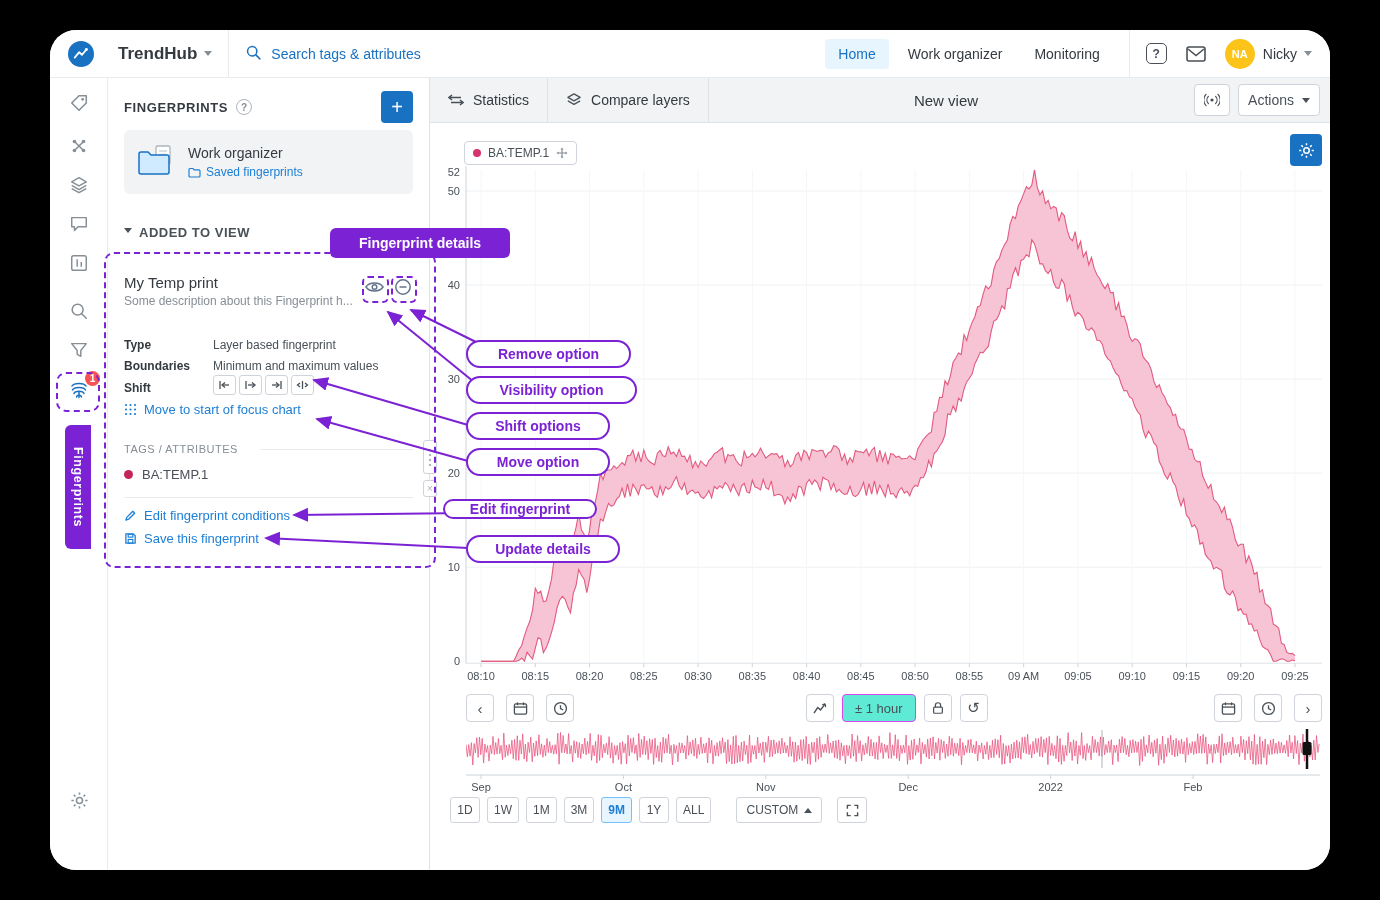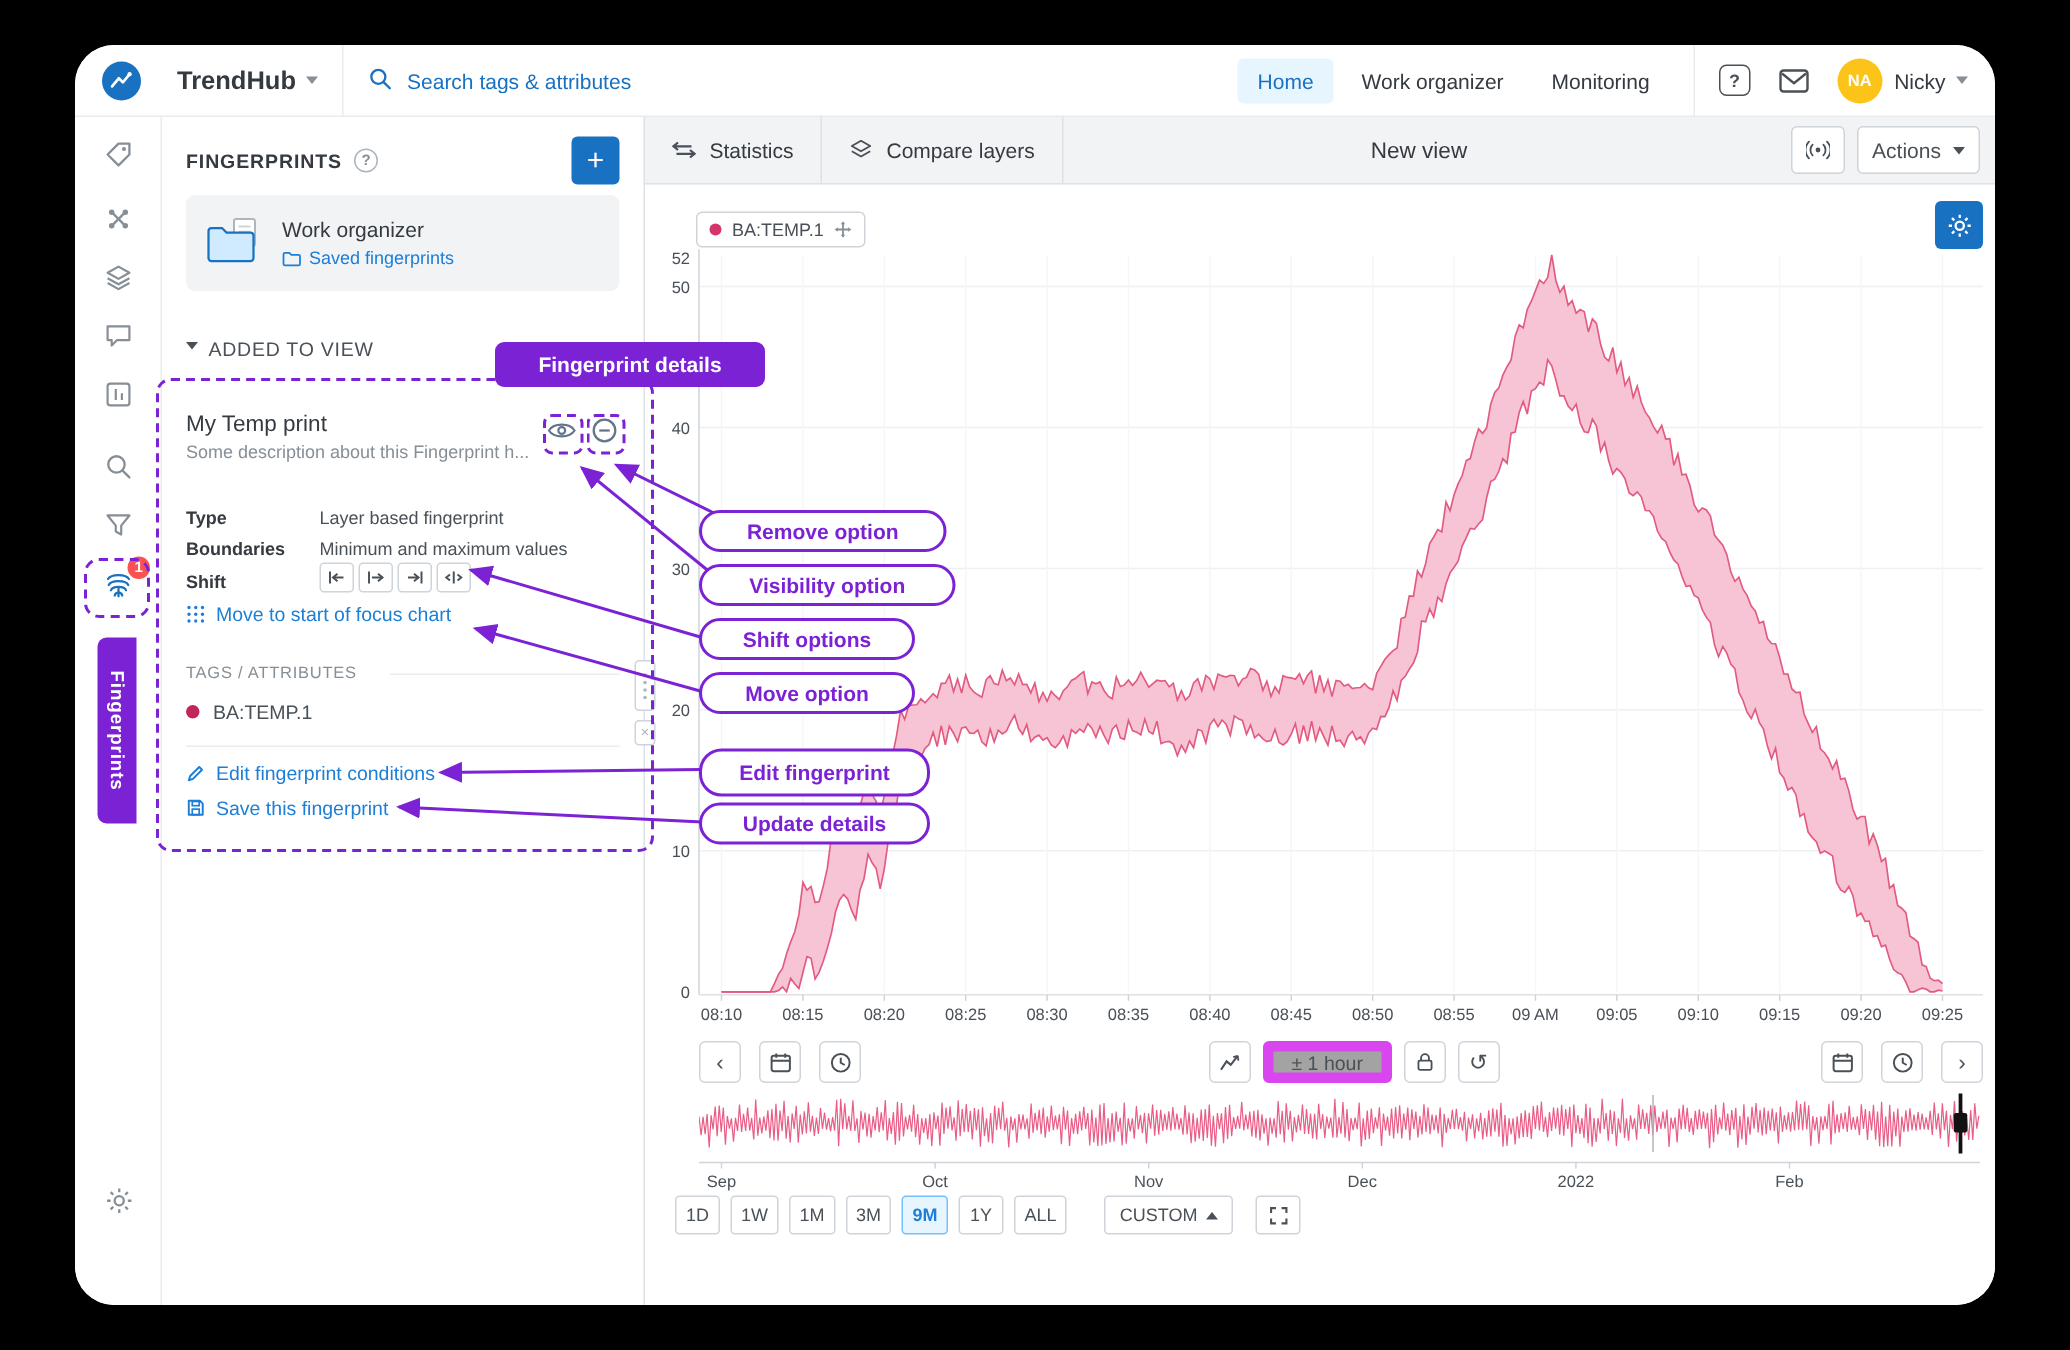--- a/index.html
+++ b/index.html
@@ -53,7 +53,7 @@
   .wo-title { font-size:14px; color:#343a40; }
   .wo-link { font-size:12px; color:#1c7ed6; display:flex; align-items:center; gap:5px; margin-top:4px; cursor:pointer; }
   .sec-head { margin-top:30px; height:16px; display:flex; align-items:center; gap:7px; cursor:pointer; }
-  .sec-title { font-size:13px; font-weight:normal; letter-spacing:0.5px; color:#495057; }
+  .sec-title { font-size:13px; font-weight:bold; letter-spacing:0.5px; color:#495057; }
   .fp-name { margin-top:34px; font-size:15px; color:#343a40; }
   .fp-desc { margin-top:3px; font-size:12px; color:#868e96; }
   .fp-icons { position:absolute; top:199px; left:256px; display:flex; gap:9px; }

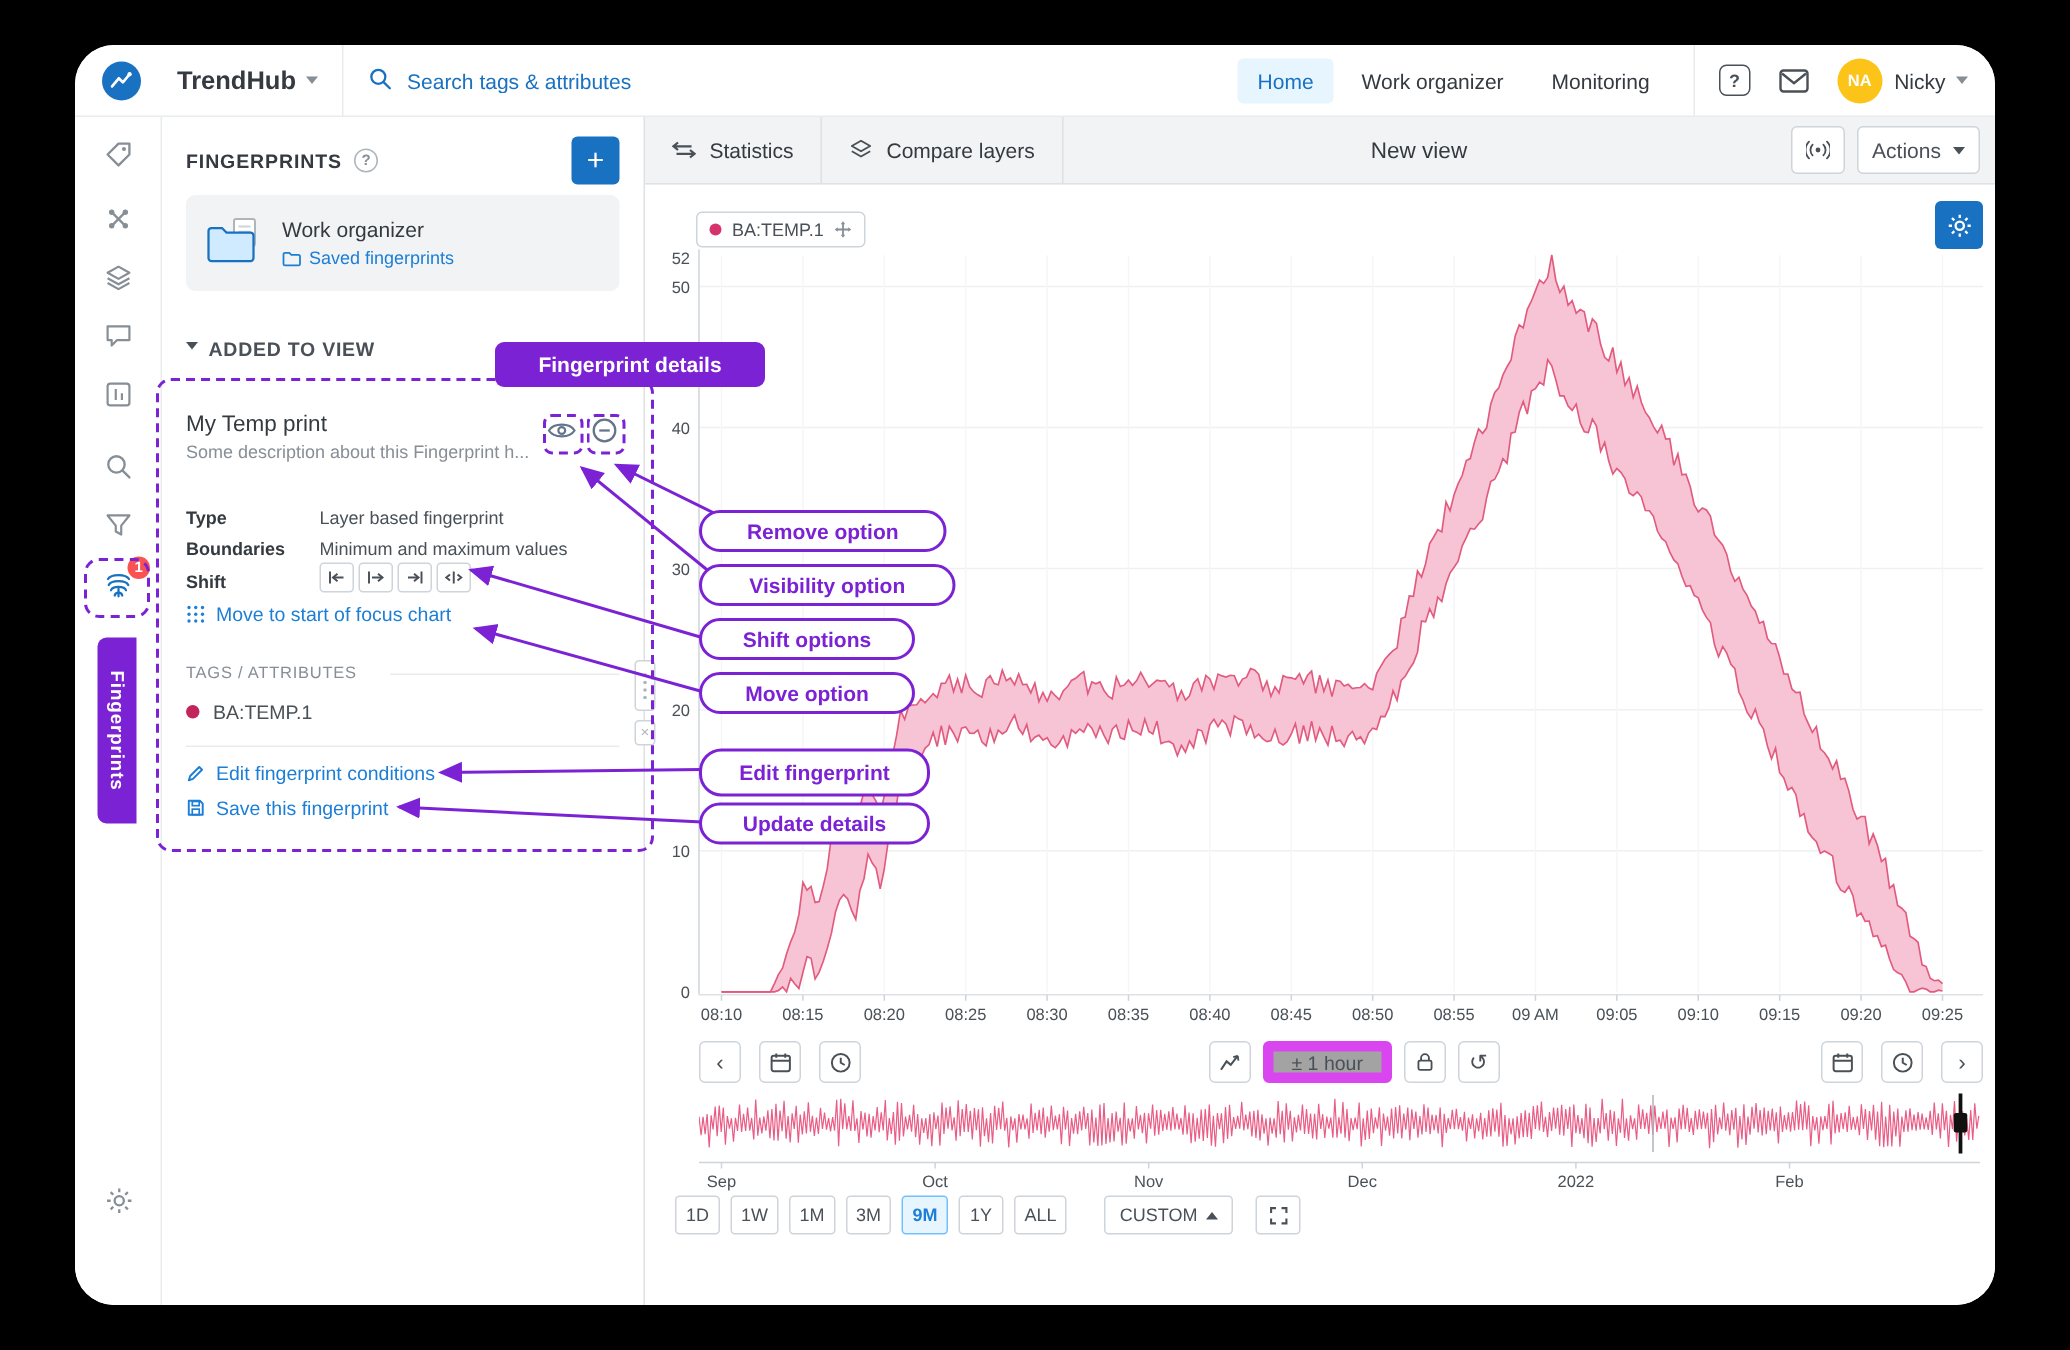--- a/index.html
+++ b/index.html
@@ -601,7 +601,7 @@
     <div class="ann-label" style="left:416px;top:346px;width:171px;height:28px;">Visibility option</div>
     <div class="ann-label" style="left:416px;top:382px;width:144px;height:28px;">Shift options</div>
     <div class="ann-label" style="left:416px;top:418px;width:144px;height:28px;">Move option</div>
-    <div class="ann-label" style="left:416px;top:469px;width:154px;height:32px;">Edit fingerprint</div>
+    <div class="ann-label" style="left:393px;top:469px;width:154px;height:20px;">Edit fingerprint</div>
     <div class="ann-label" style="left:416px;top:505px;width:154px;height:28px;">Update details</div>
   </div>
 

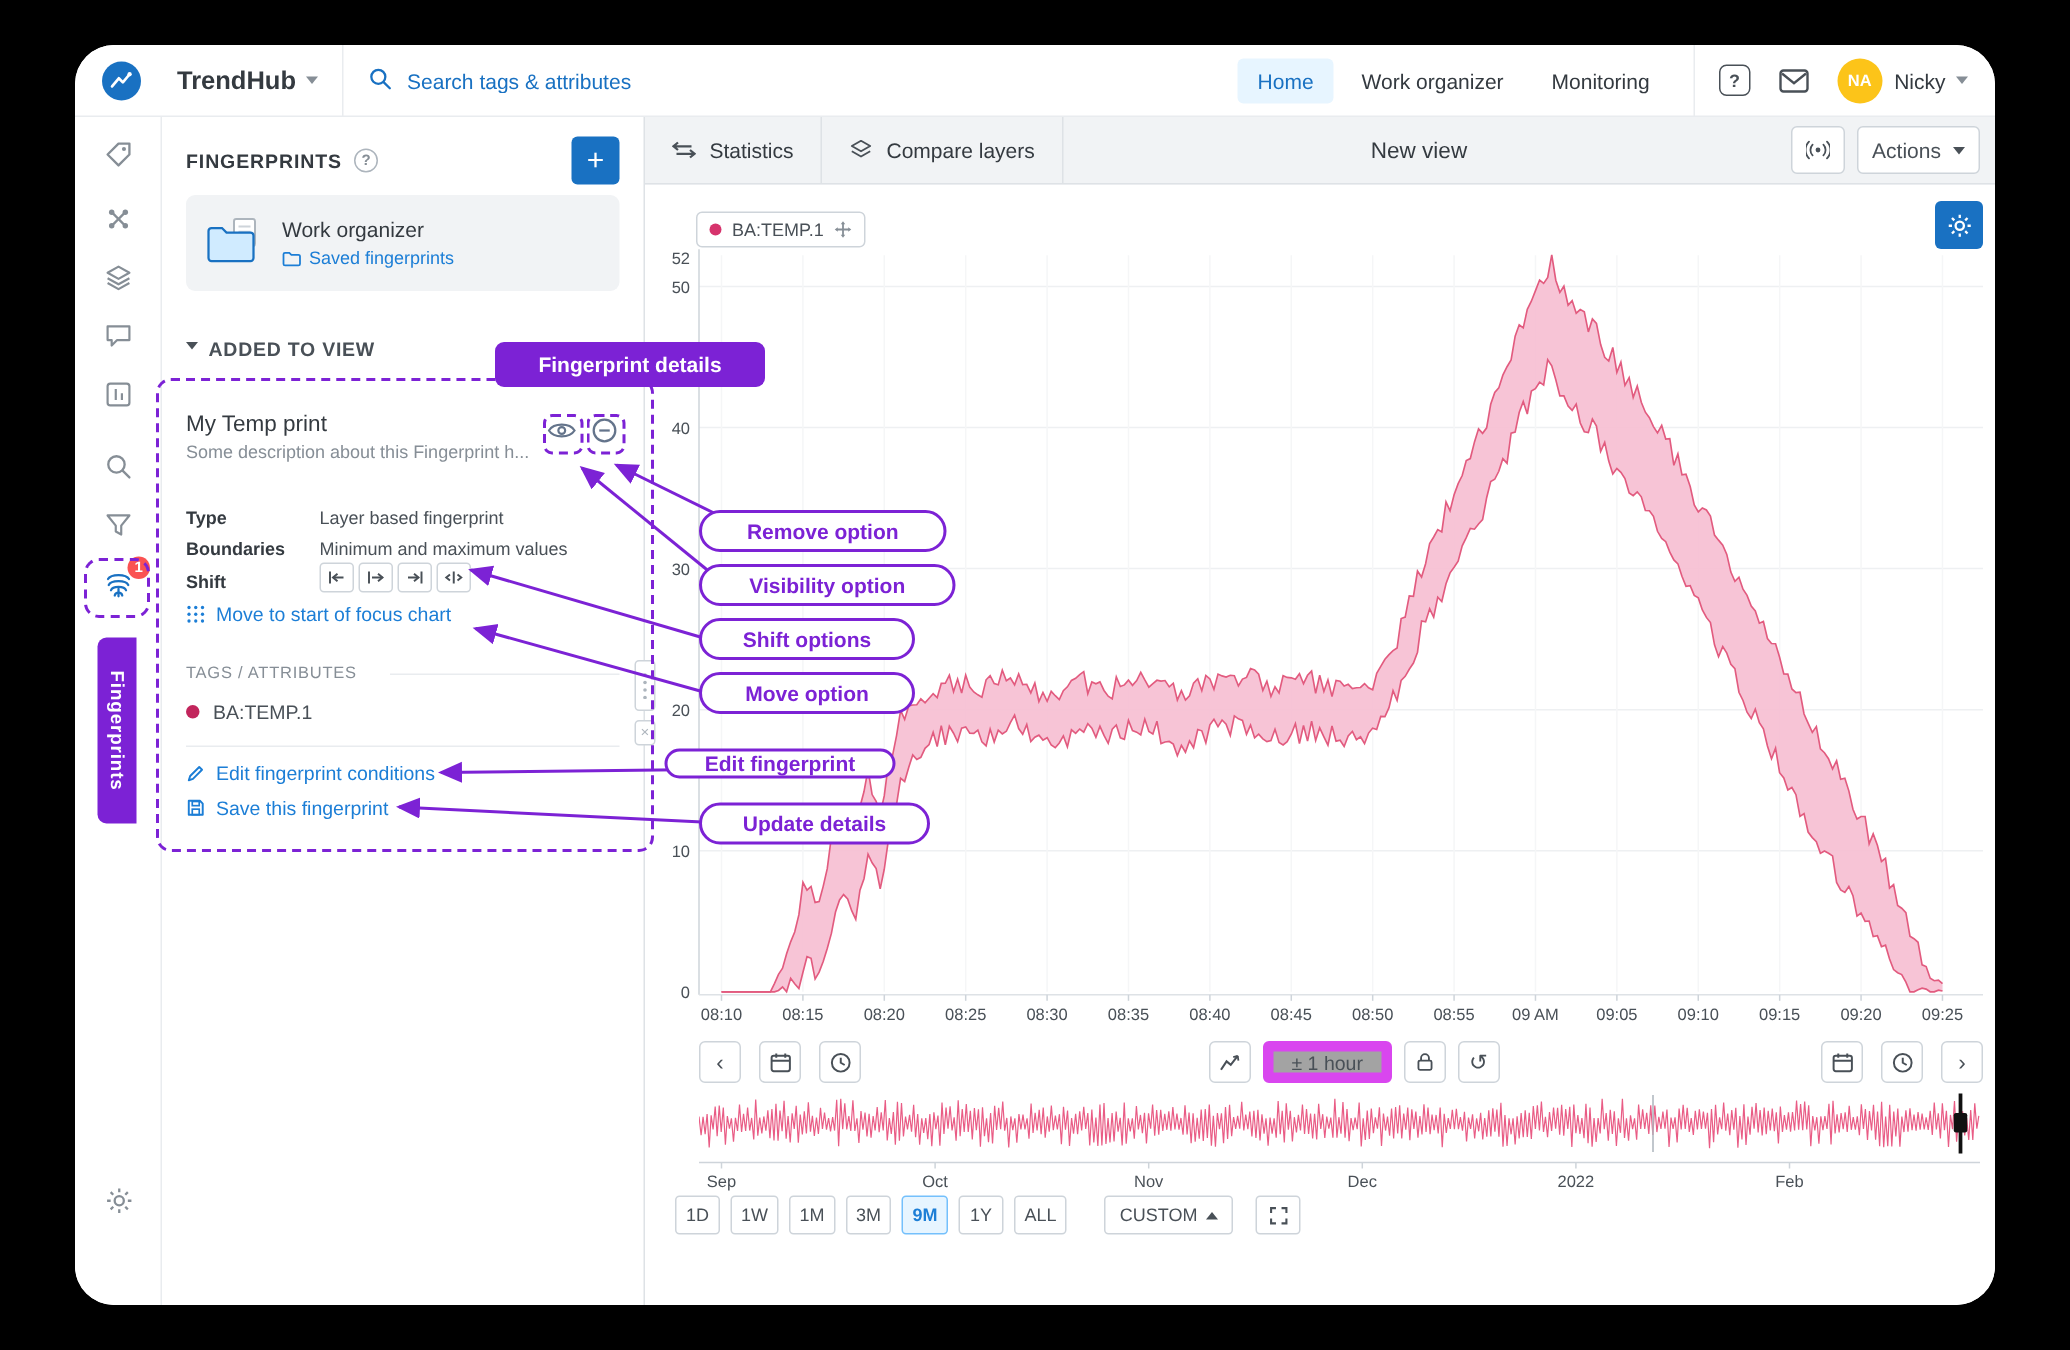--- a/index.html
+++ b/index.html
@@ -92,7 +92,7 @@
   .ctrl { width:28px; height:28px; border:1px solid #ced4da; border-radius:4px; background:#fff; display:flex; align-items:center;
           justify-content:center; color:#495057; font-size:15px; cursor:pointer; }
   .ctrl-group { position:absolute; top:616px; display:flex; gap:12px; align-items:center; }
-  .hour-btn { height:28px; padding:0 12px; border:7px solid #d946ef; border-radius:4px; background:#a3a3a3; font-size:13px;
+  .hour-btn { height:28px; padding:0 12px; border:1px solid #d946ef; border-radius:4px; background:#5eead4; font-size:13px;
               color:#495057; display:flex; align-items:center; cursor:pointer; }
   .zoom-row { position:absolute; left:20px; top:719px; display:flex; gap:7px; align-items:center; }
   .zoom-btn { min-width:30px; height:26px; padding:0 6px; border:1px solid #ced4da; border-radius:3px; background:#fff;

